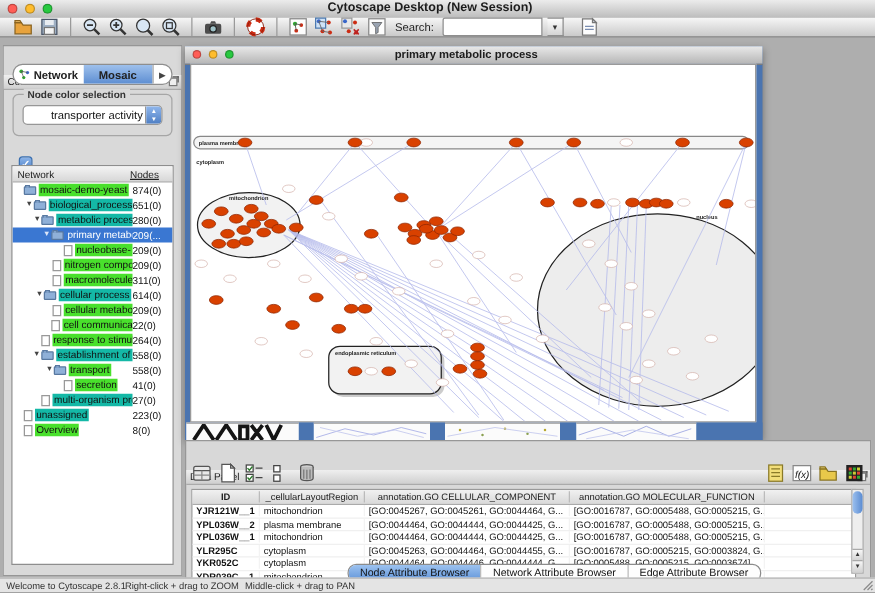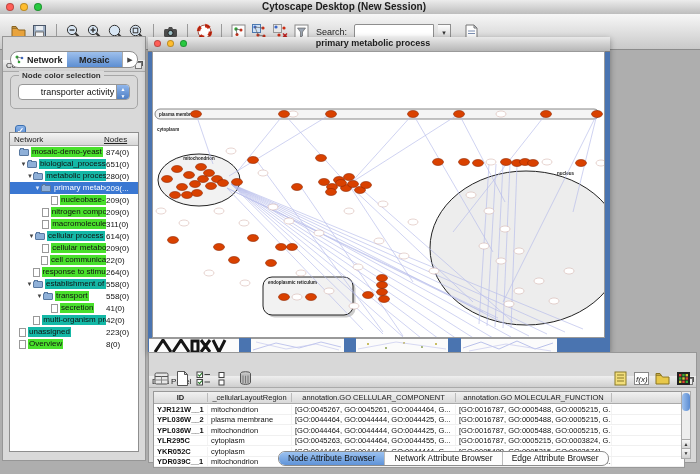--- a/index.html
+++ b/index.html
@@ -15,7 +15,7 @@
   .bar-title{position:absolute;left:0;right:12px;top:1px;text-align:center;
     font-size:10px;font-weight:bold;color:#1c1c1c;}
   
-  #toolbar{position:absolute;left:0;top:14px;right:0;height:36px;
+  #toolbar{position:absolute;left:0;top:14px;right:0;height:16px;
     background:linear-gradient(#f7f7f7,#c9c9c9);border-bottom:1px solid #8b8b8b;
     display:flex;align-items:center;padding-left:10px;box-sizing:border-box;gap:4px;}
   .tbi{width:17px;height:17px;flex:0 0 auto;}

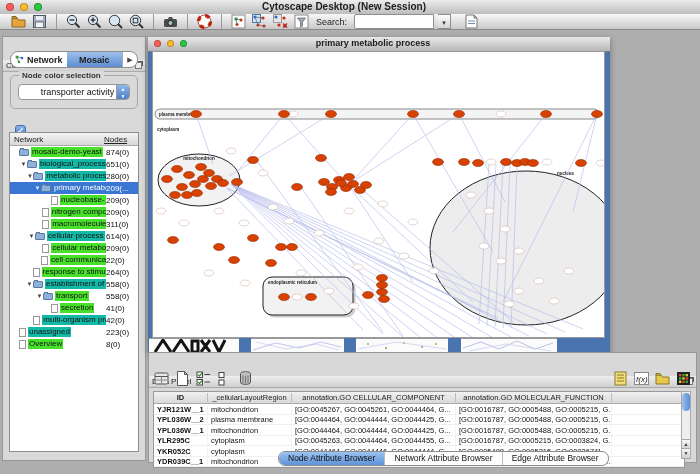--- a/index.html
+++ b/index.html
@@ -376,7 +376,7 @@
             <span class="tr-icon ic-file"></span>
             <span class="tr-label chip-red">multi-organism pro</span>
             <span class="tr-fill"></span>
-            <span class="tr-count">42(0)</span>
+            <span class="tr-count">27(0)</span>
           </div>
           <div class="tree-row">
             <span style="display: inline-block; width: 9px;"></span>

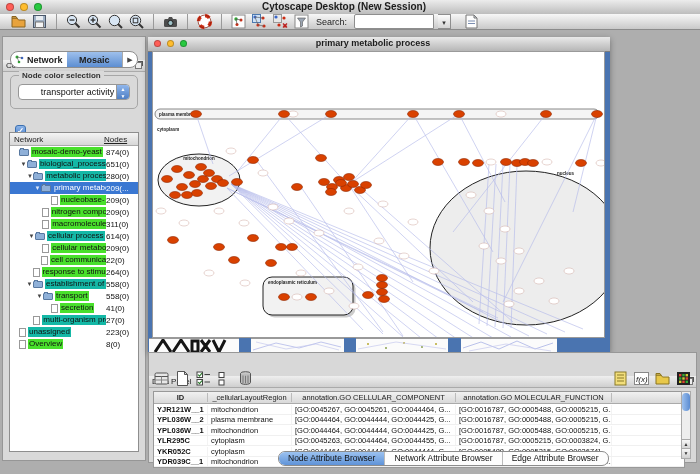--- a/index.html
+++ b/index.html
@@ -103,7 +103,7 @@
   .dt-head{display:flex;height:11px;background:linear-gradient(#f1f1f1,#d9d9d9);
     border-bottom:1px solid #aaa;font-size:7.5px;color:#222;align-items:center;}
   .dt-head>div{text-align:center;border-right:1px solid #bbb;box-sizing:border-box;overflow:hidden;white-space:nowrap;}
-  .dt-row{display:flex;height:9.5px;font-size:7.5px;color:#111;align-items:flex-end;
+  .dt-row{display:flex;height:9.5px;font-size:7.5px;color:#111;align-items:flex-start;
     border-bottom:1px solid #f0f0f0;white-space:nowrap;}
   .dt-row>div{overflow:hidden;padding-left:3px;box-sizing:border-box;border-right:1px solid #f3f3f3;}
   .cw0{width:54px;font-weight:bold;}

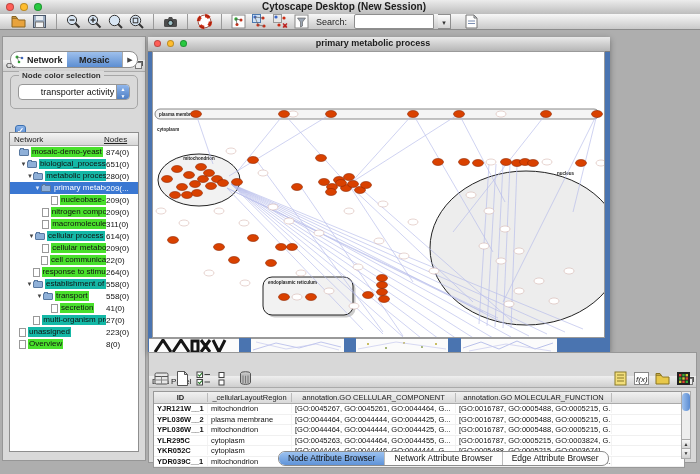--- a/index.html
+++ b/index.html
@@ -730,6 +730,18 @@
     <div class="btab">Edge Attribute Browser</div>
   </div>
 
+  <div id="statusbar">
+    <span style="left:5px">Welcome to Cytoscape 2.8.1</span>
+    <span style="left:100px">Right-click + drag to ZOOM</span>
+    <span style="left:196px">Middle-click + drag to PAN</span>
+    <svg id="grip" viewBox="0 0 9 9">
+        <g stroke="#8a8a8a" stroke-width="1">
+          <line x1="1" y1="8" x2="8" y2="1"></line>
+          <line x1="4" y1="8" x2="8" y2="4"></line>
+          <line x1="7" y1="8" x2="8" y2="7"></line>
+        </g>
+      </svg>
+  </div>
 
 </div>
 

